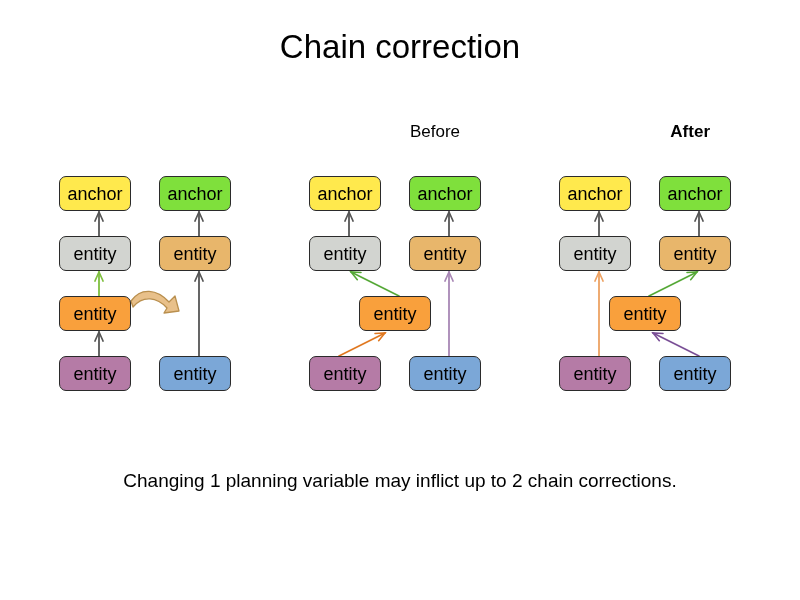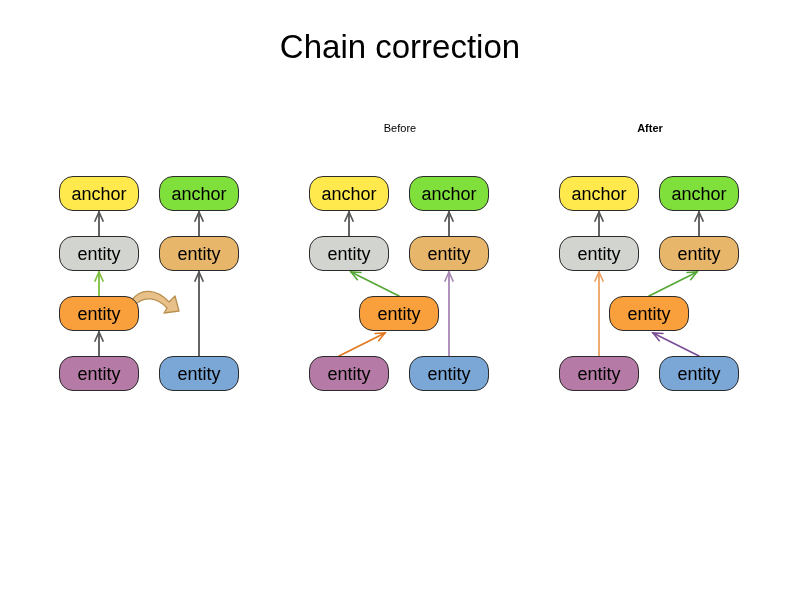--- a/index.html
+++ b/index.html
@@ -34,8 +34,8 @@
   }
   .phase-label {
     position: absolute;
-    font-size: 11px;
-    text-align: center;
+    font-size: 17px;
+    text-align: right;
     color: #000;
   }
   .caption {

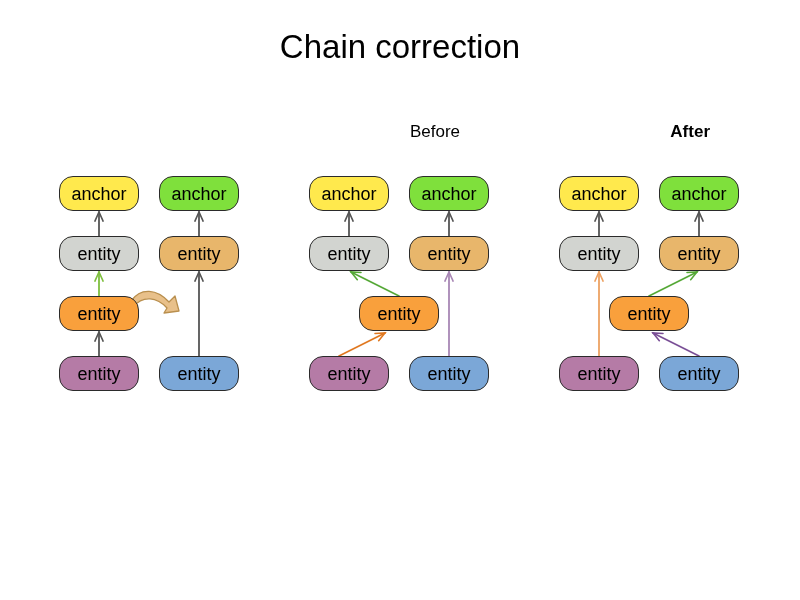--- a/index.html
+++ b/index.html
@@ -49,10 +49,10 @@
   }
   .node {
     position: absolute;
-    width: 80px;
+    width: 72px;
     height: 35px;
     border: 1.4px solid #2b2b2b;
-    border-radius: 14px;
+    border-radius: 7px;
     box-sizing: border-box;
     display: flex;
     align-items: center;

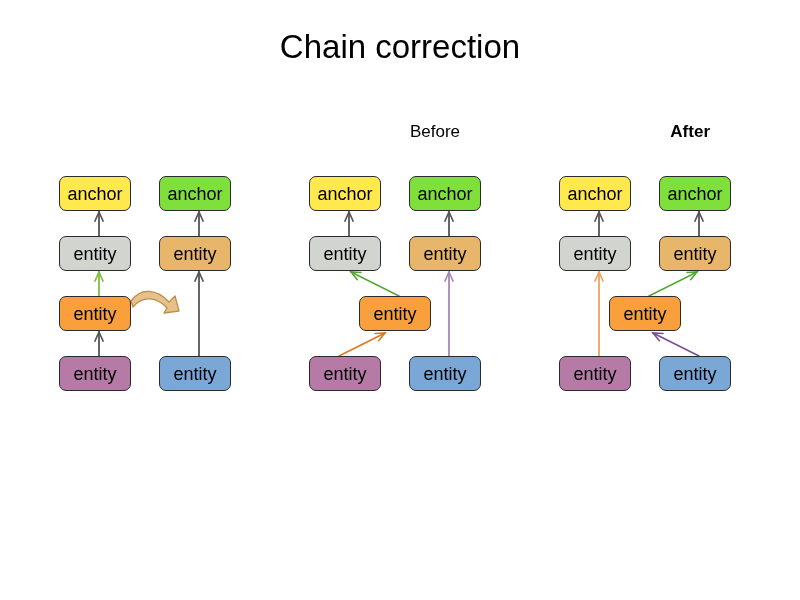--- a/index.html
+++ b/index.html
@@ -147,6 +147,7 @@
       <div class="phase-label" style="left: 590px; top: 122px; width: 120px; font-weight: bold;">After</div>
     </div>
 
+  <div class="caption">Changing 1 planning variable may inflict up to 2 chain corrections.</div>
 
 </div>
 

